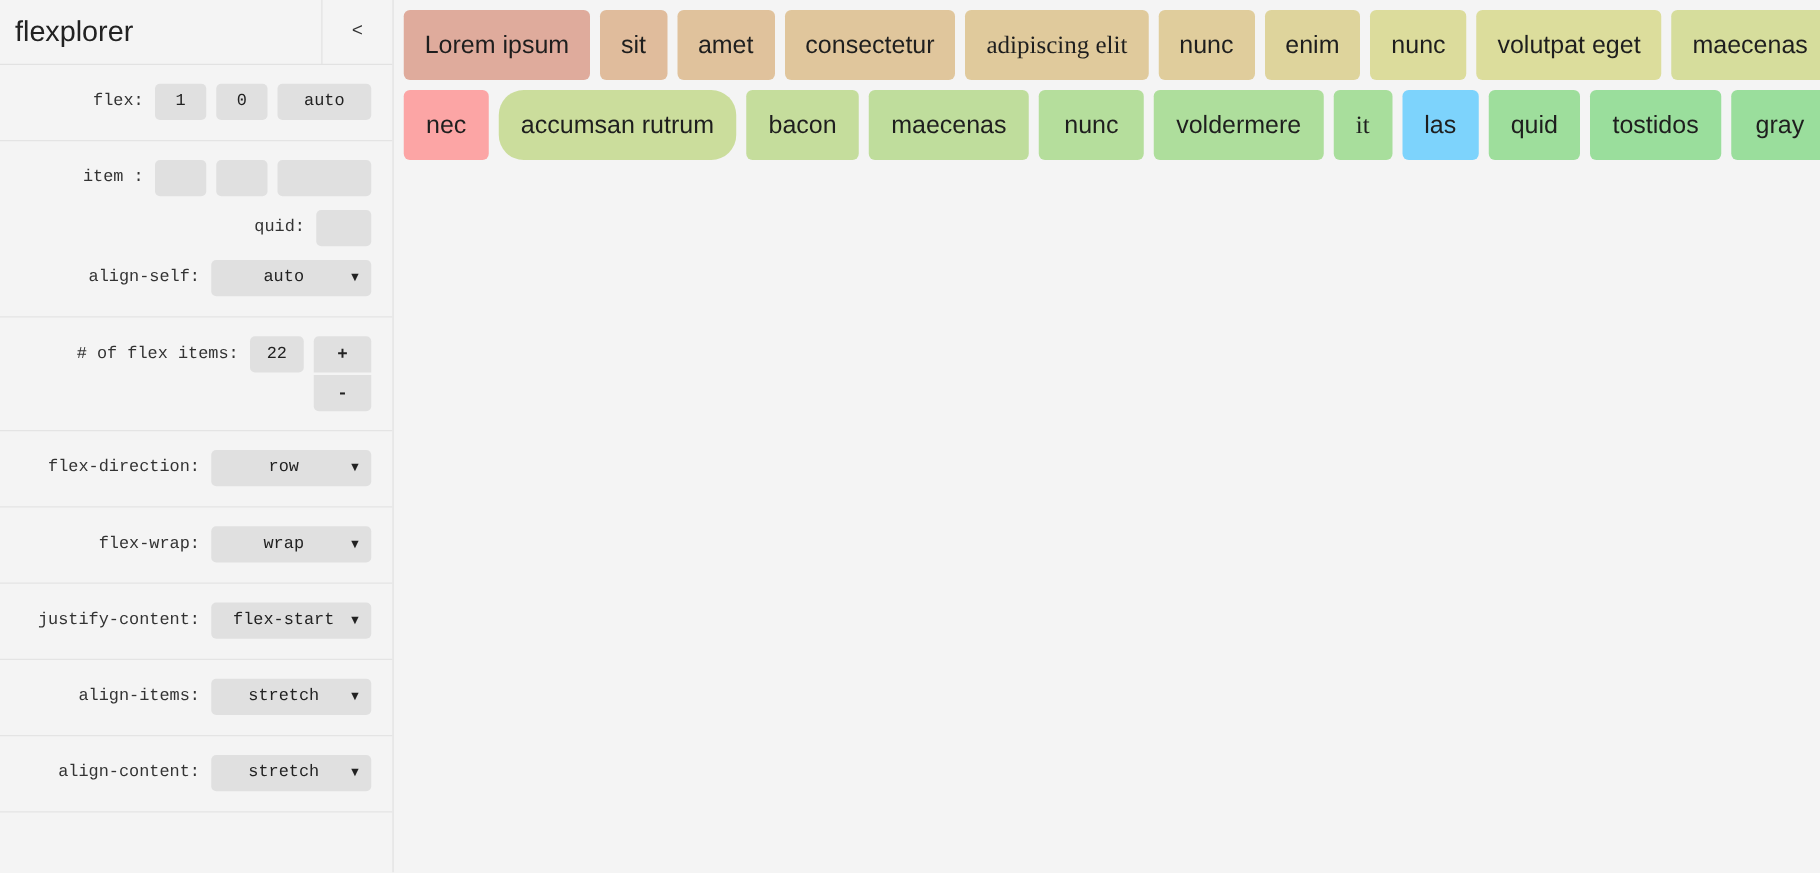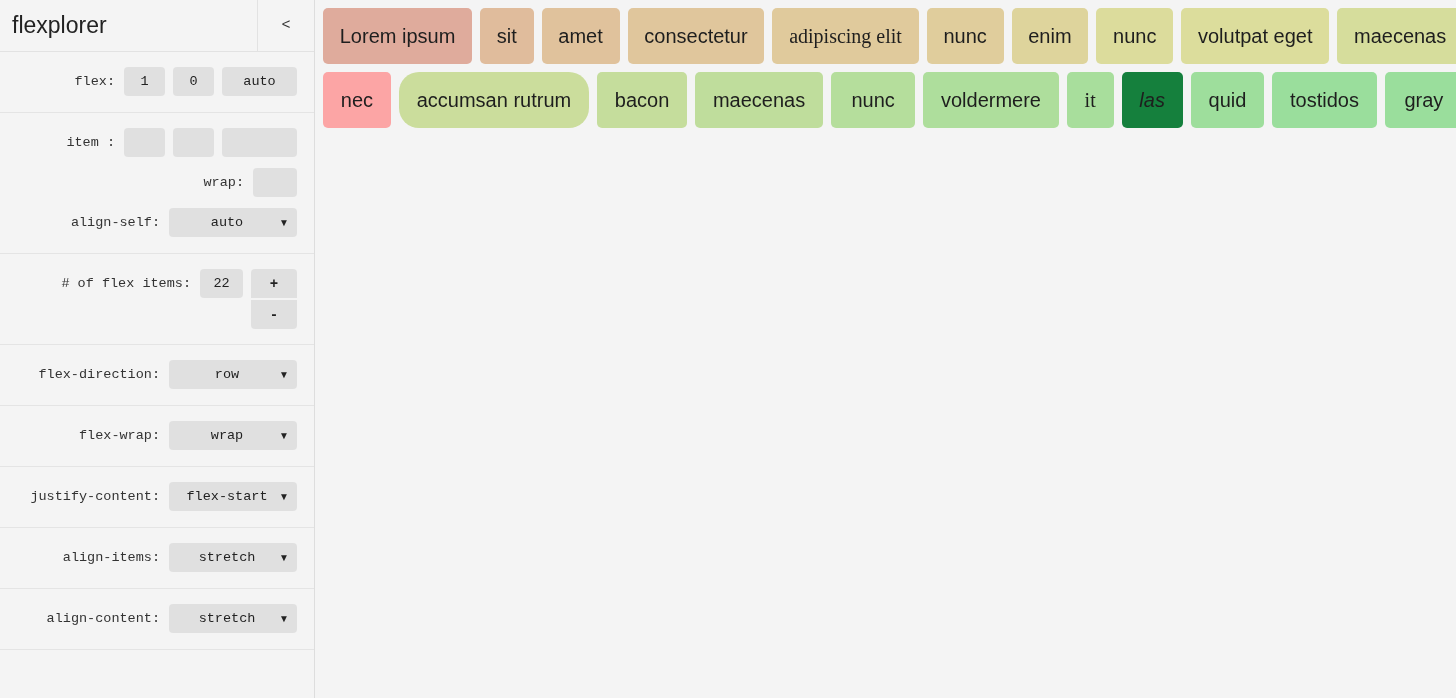--- a/index.html
+++ b/index.html
@@ -378,7 +378,7 @@
         <div class="flex-item" style="background: rgb(168, 222, 156); flex: 1 0 auto; min-width: 31.9px; font-family: Liberation Serif, serif;">
           <span>it</span>
         </div>
-        <div class="flex-item" style="background: #15803d; flex: 1 0 auto; min-width: 43.5px; font-style: italic;">
+        <div class="flex-item" style="background: #7dd3fc; flex: 1 0 auto; min-width: 43.5px;">
           <span>las</span>
         </div>
         <div class="flex-item" style="background: rgb(158, 222, 156); flex: 1 0 auto; min-width: 58px;">

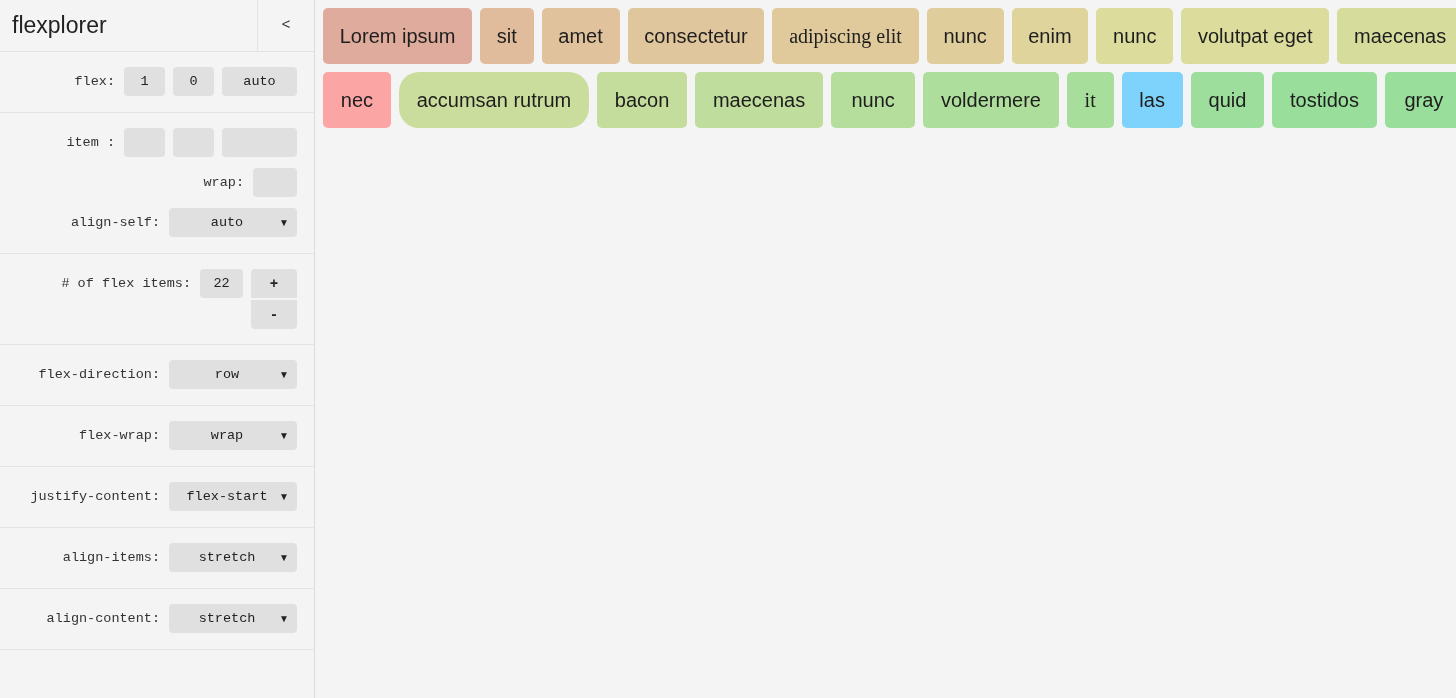--- a/index.html
+++ b/index.html
@@ -222,7 +222,7 @@
         </div>
       </div>
       <div class="ctl-row">
-        <div class="ctl-label">wrap:</div>
+        <div class="ctl-label">quid:</div>
         <div class="fields">
           <input class="inp inp-order" value="" style="">
         </div>

